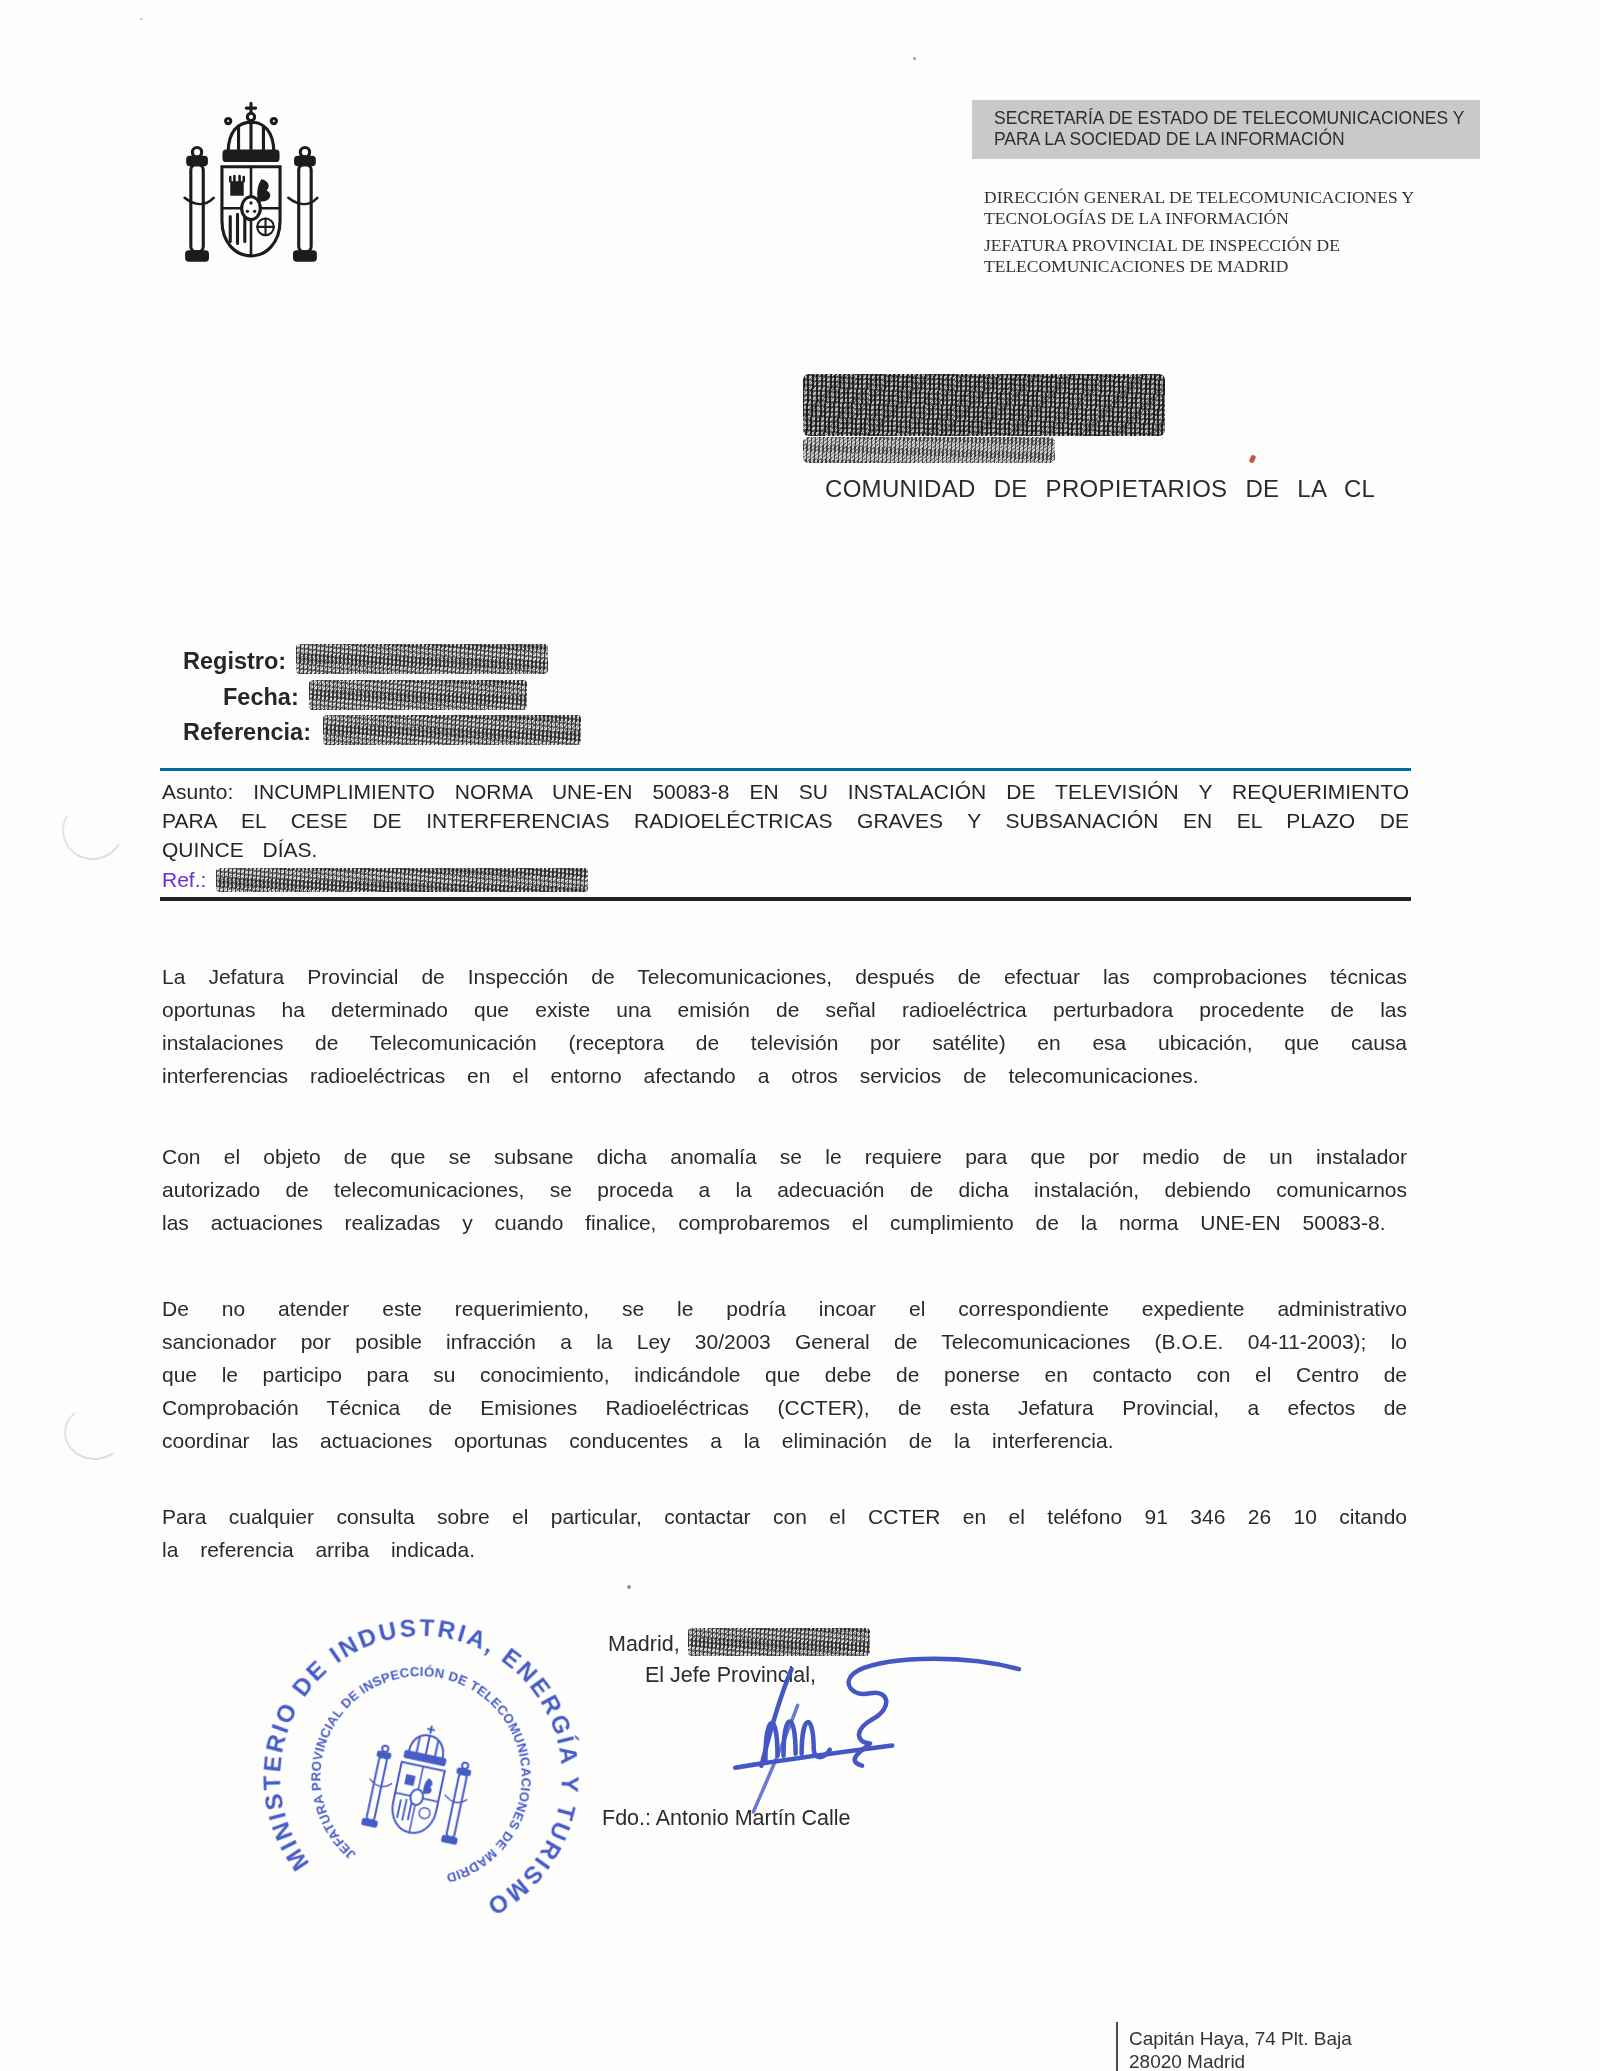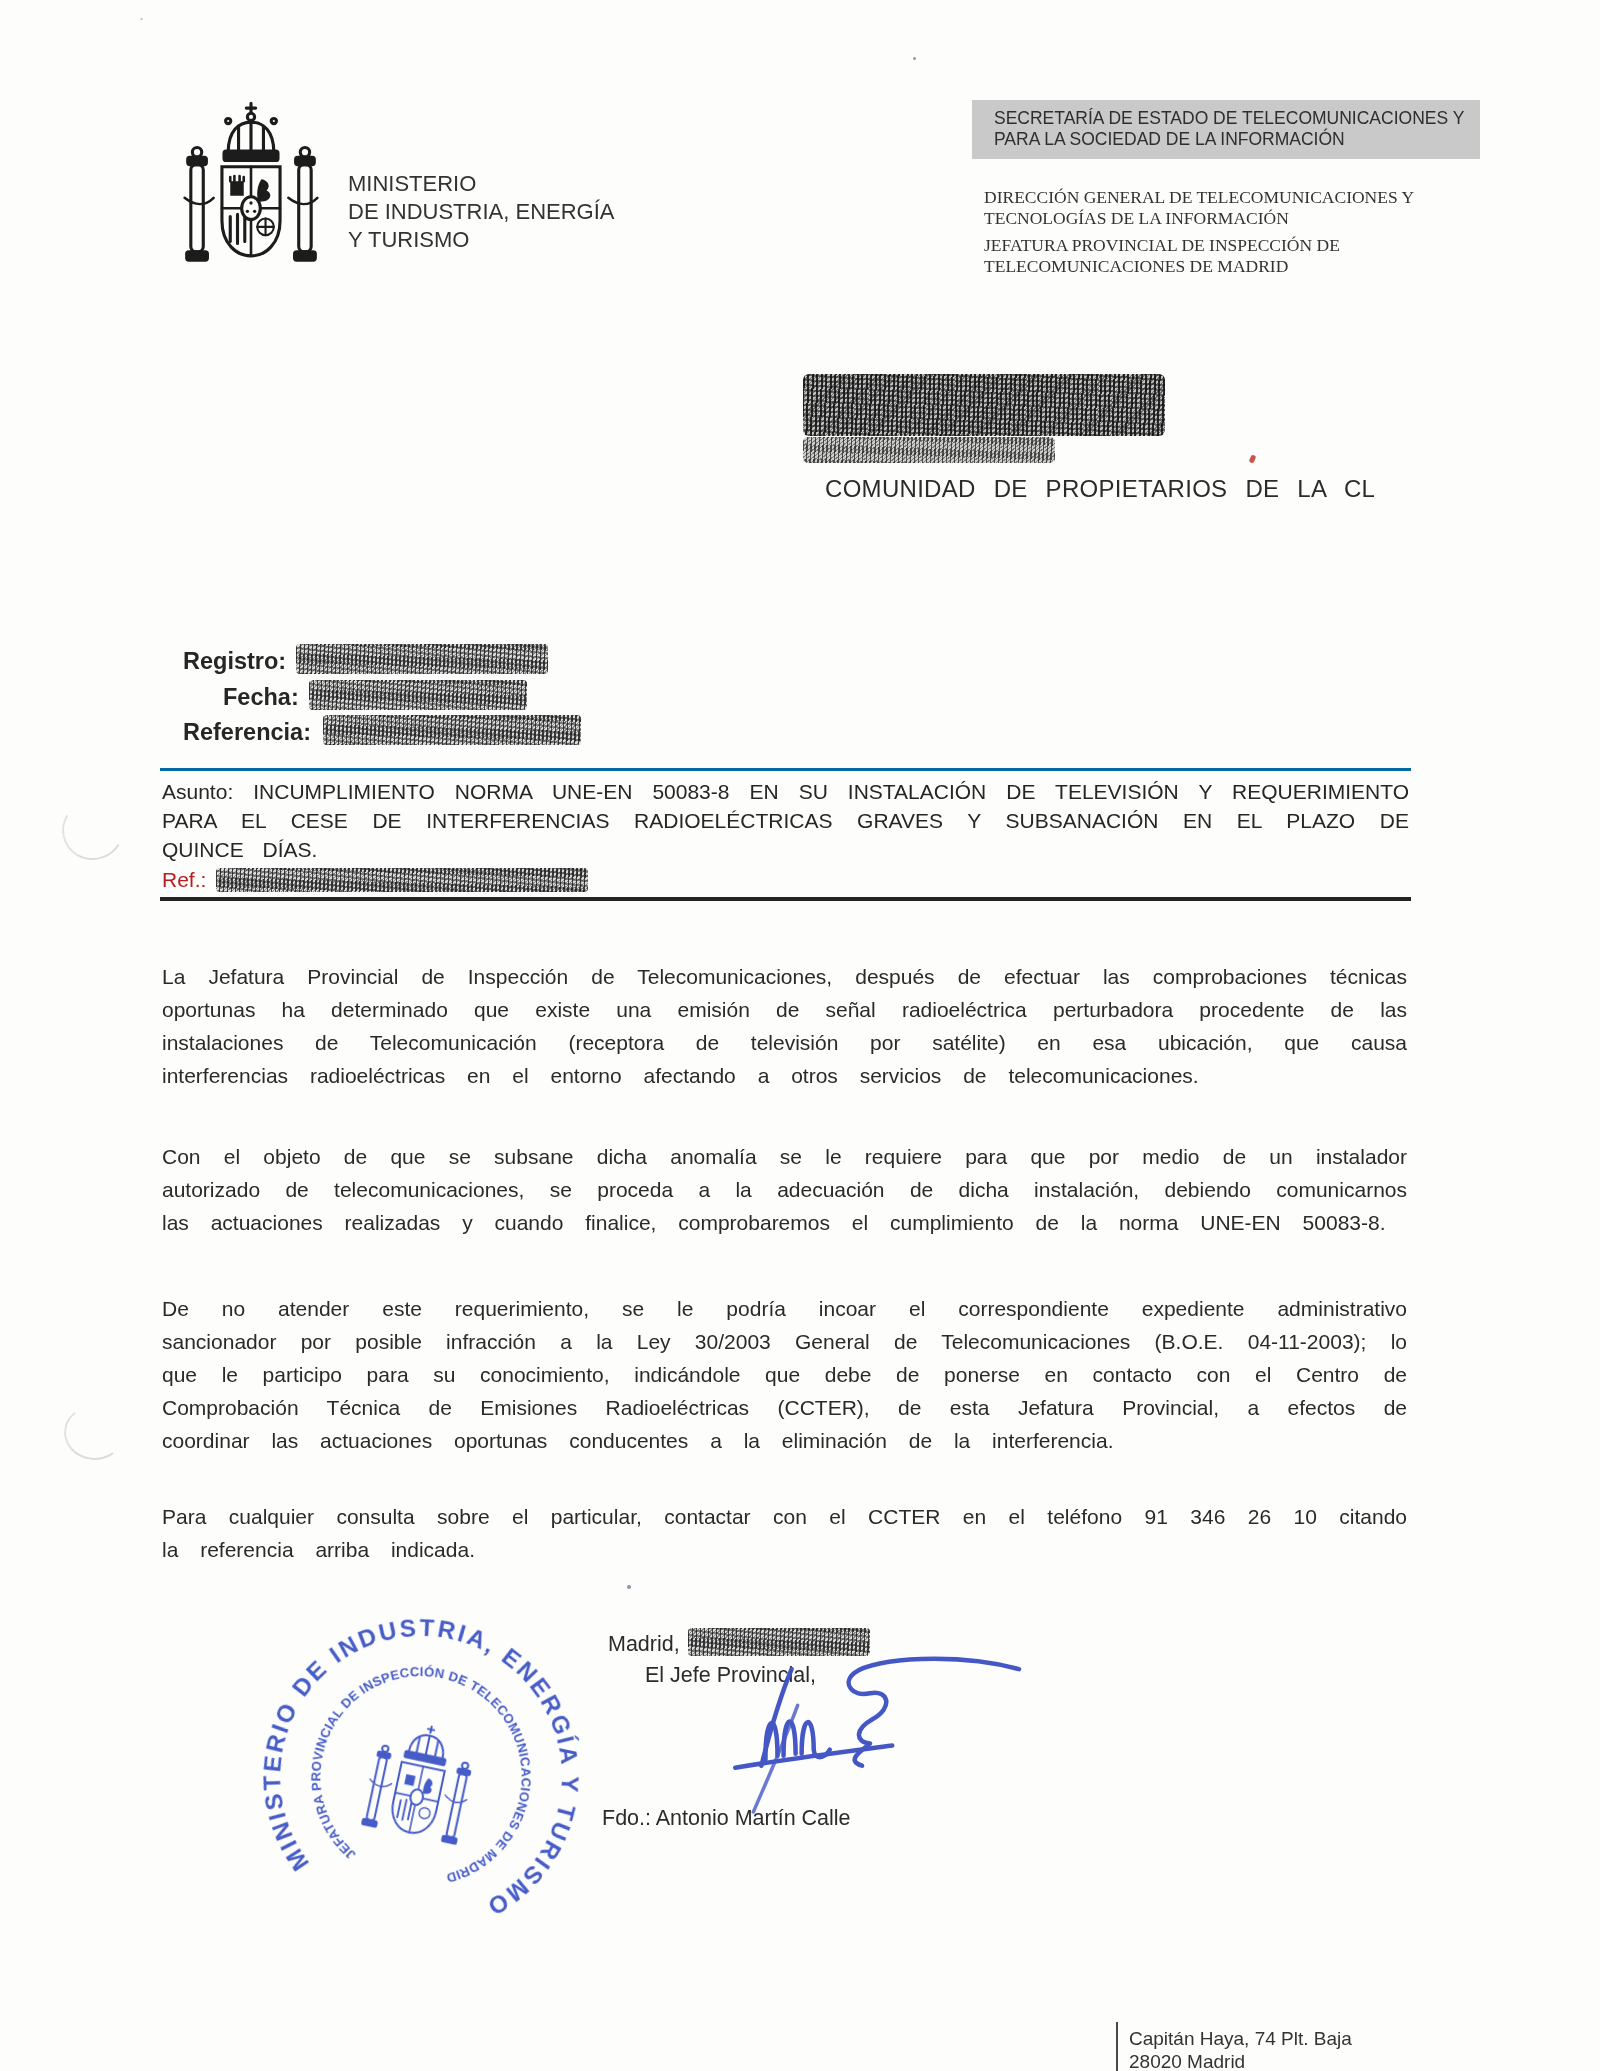--- a/index.html
+++ b/index.html
@@ -149,11 +149,6 @@
     </g>
   </svg>
 
-  <div class="ministry">
-    <div>MINISTERIO</div>
-    <div>DE INDUSTRIA, ENERGÍA</div>
-    <div>Y TURISMO</div>
-  </div>
 
   <div class="org-hl">SECRETARÍA DE ESTADO DE TELECOMUNICACIONES Y PARA LA SOCIEDAD DE LA INFORMACIÓN</div>
   <div class="org-item org-1">DIRECCIÓN GENERAL DE TELECOMUNICACIONES Y TECNOLOGÍAS DE LA INFORMACIÓN</div>

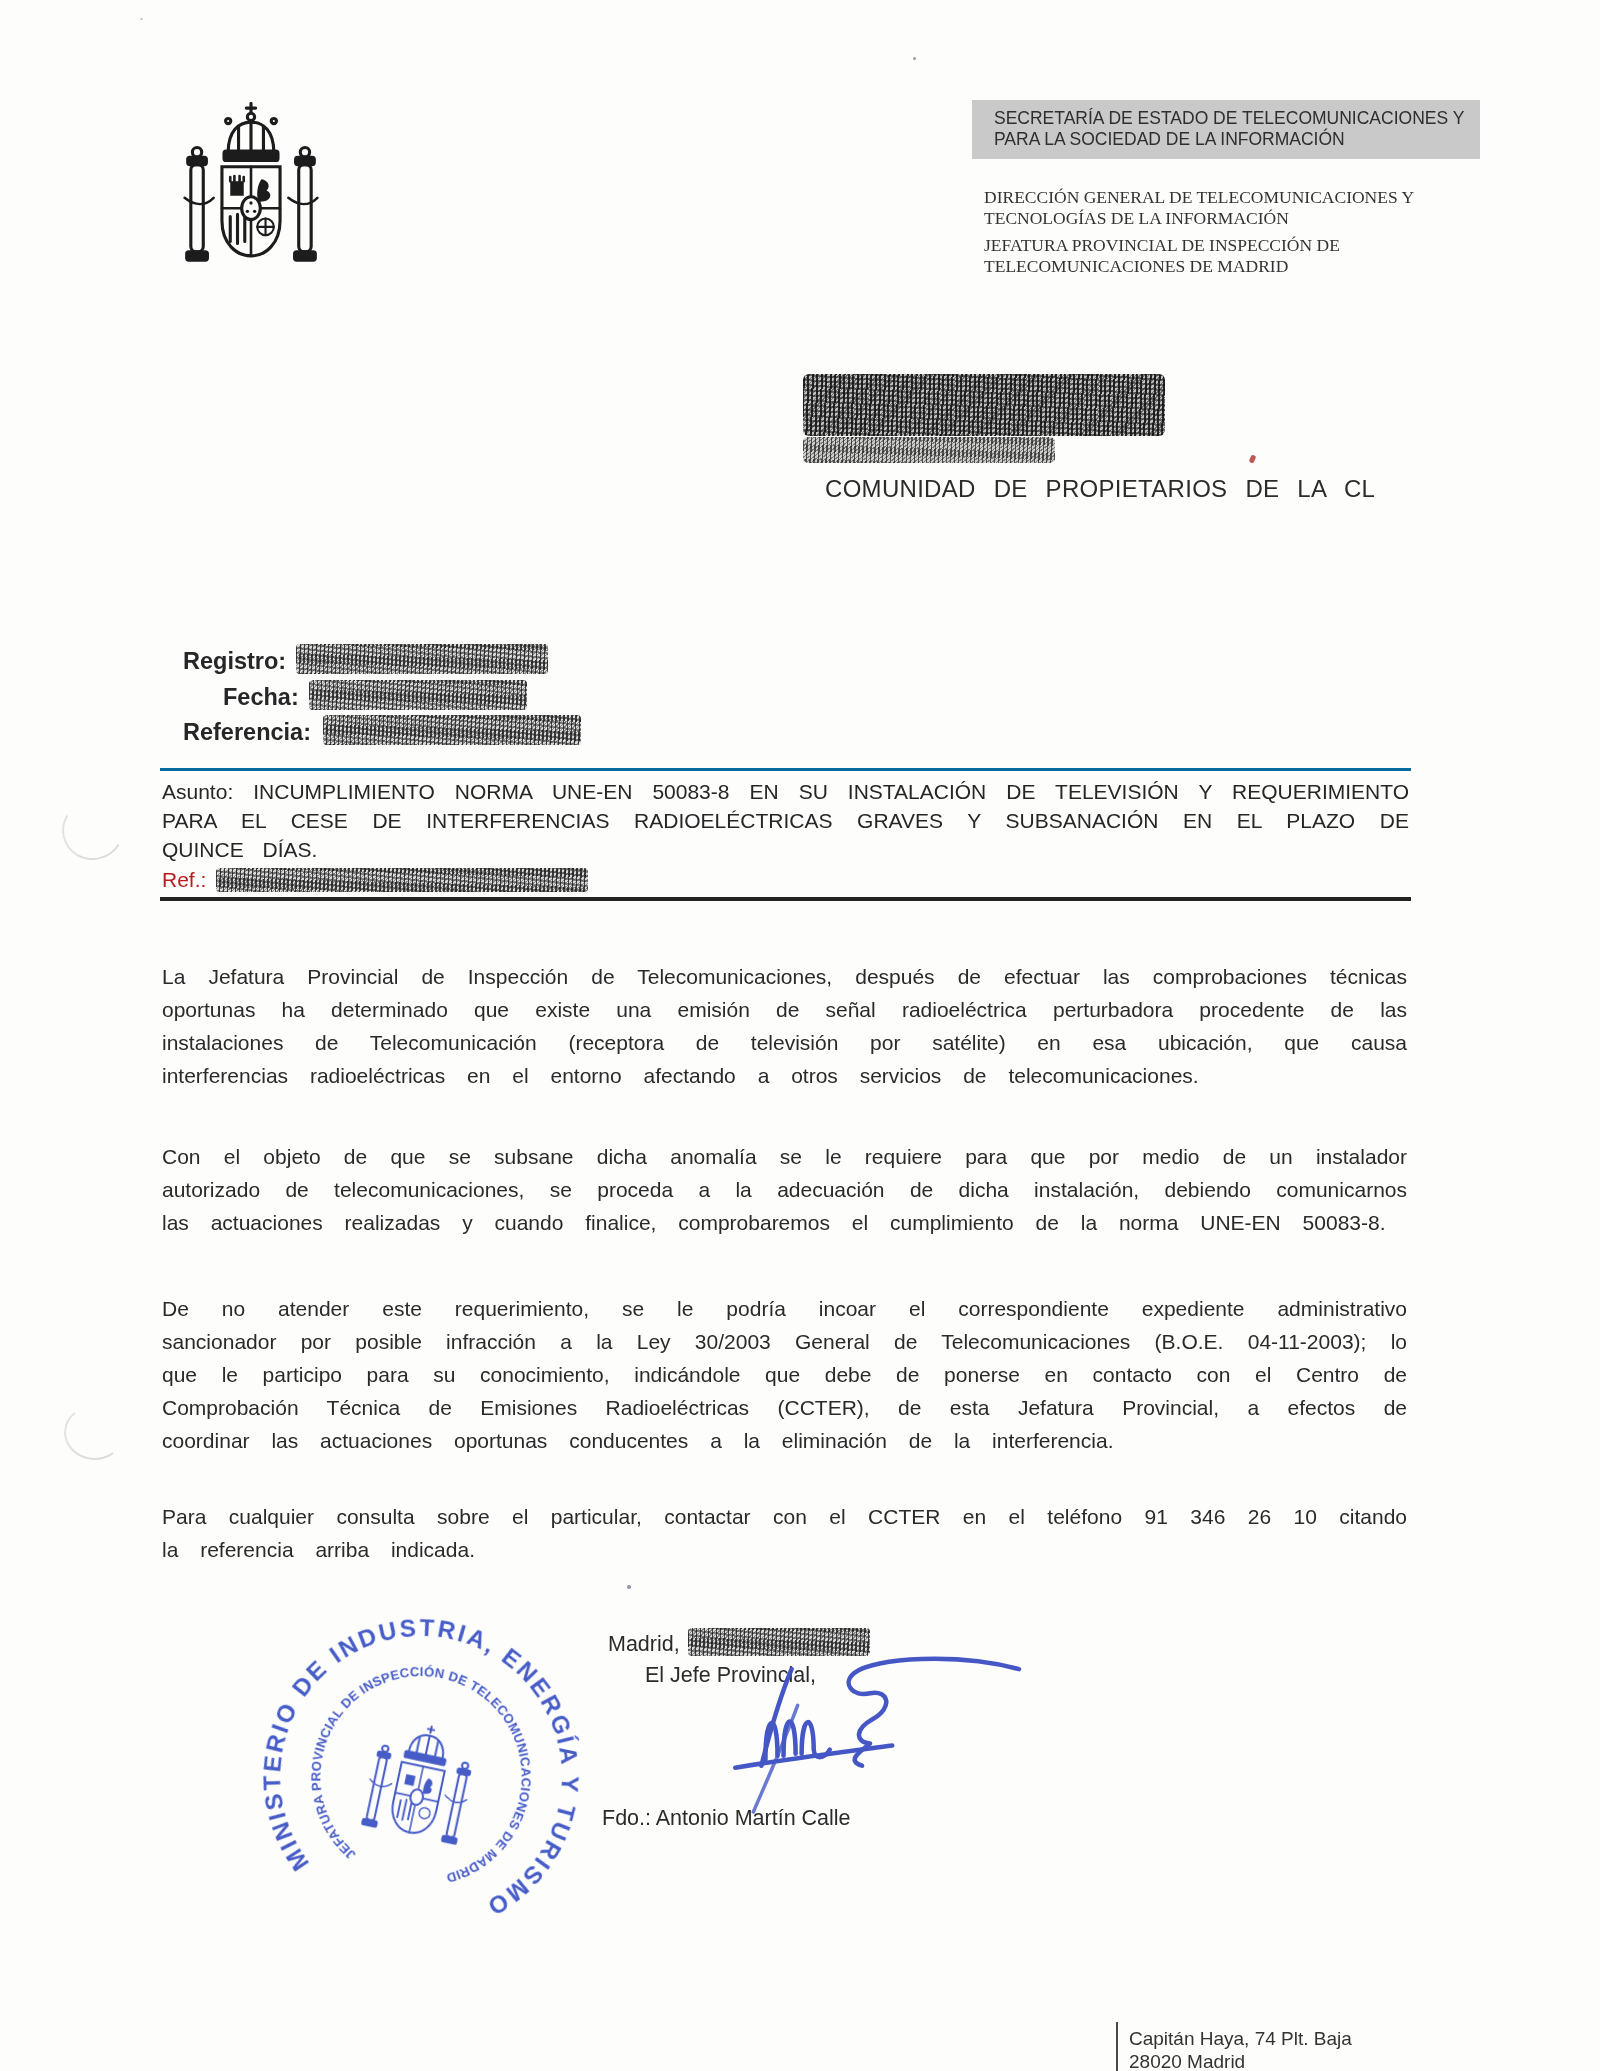--- a/index.html
+++ b/index.html
@@ -64,7 +64,7 @@
     padding:6px 2px 5px 2px;
   }
   .subject-text{font-size:21px;line-height:29px;text-align:justify;word-spacing:13px;color:#262626;}
-  .ref-row{margin-top:4px;font-size:21px;color:#b91c1c;}
+  .ref-row{margin-top:4px;font-size:21px;color:#6d28d9;}
   .ref-row .scribble{width:372px;height:24px;margin-left:10px;}
 
   

